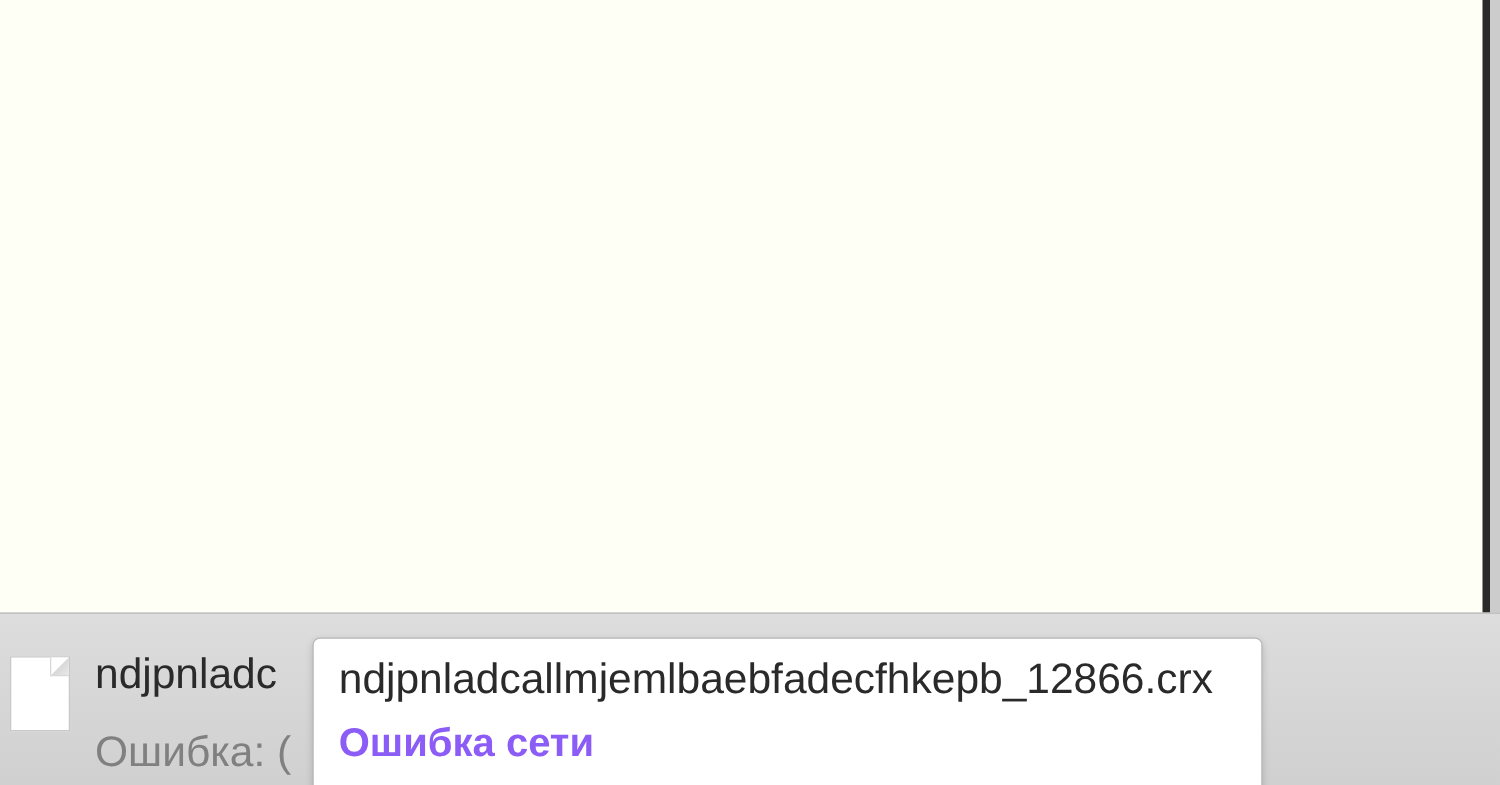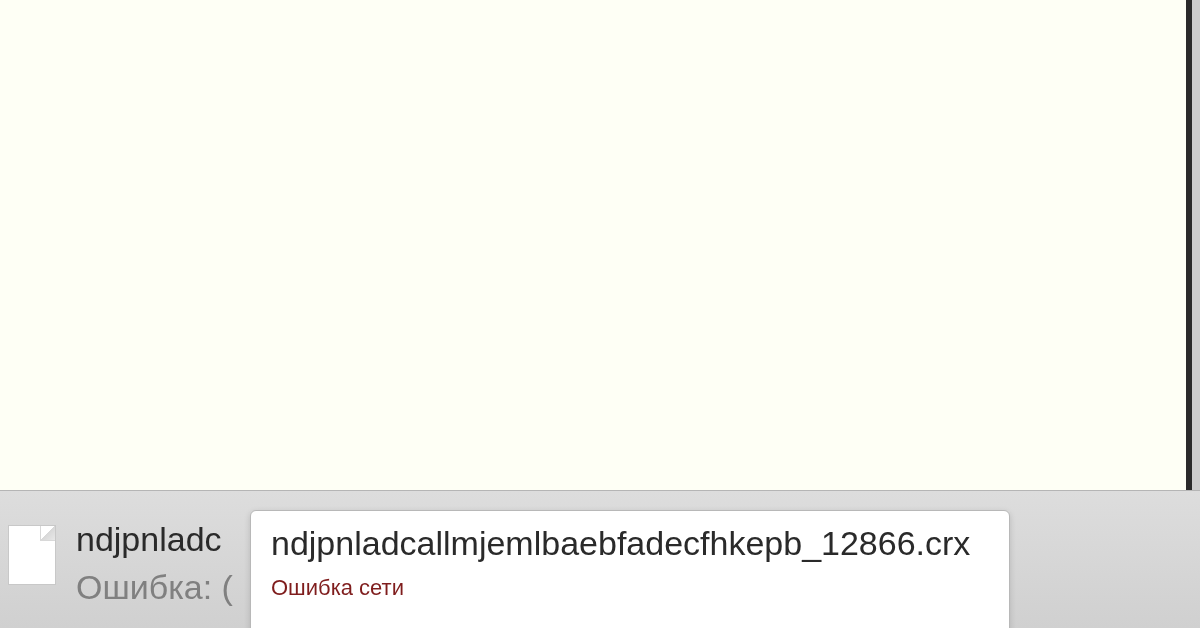--- a/index.html
+++ b/index.html
@@ -72,6 +72,7 @@
     .download-text {
       display: flex;
       flex-direction: column;
+      gap: 15px;
     }
     .download-filename {
       font-size: 34px;

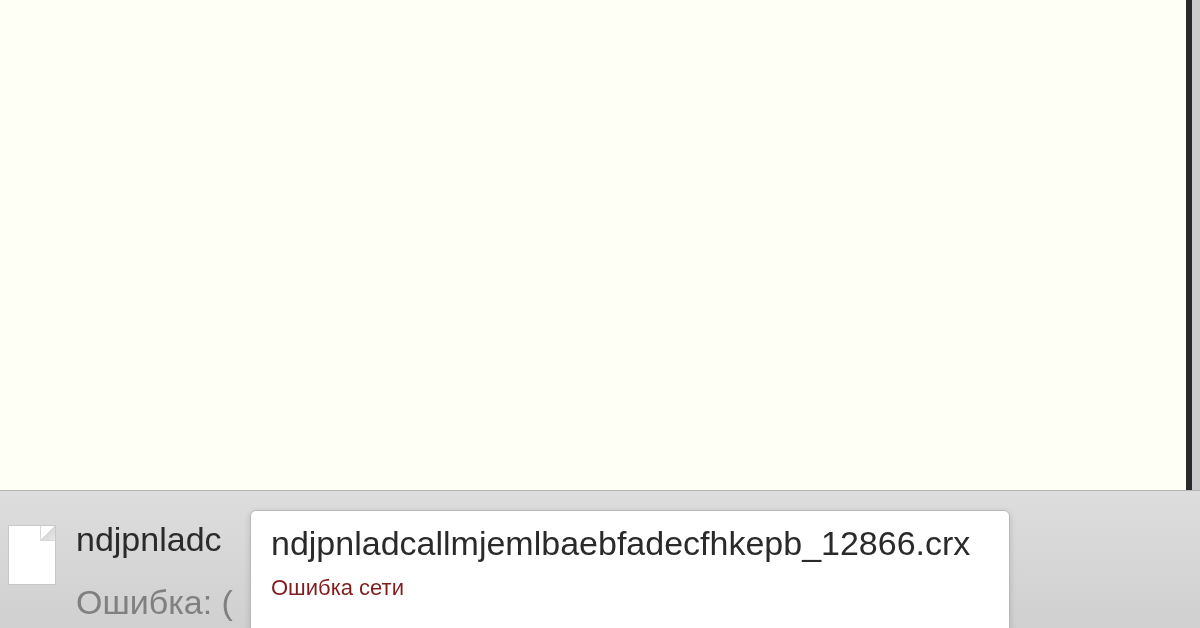--- a/index.html
+++ b/index.html
@@ -114,9 +114,9 @@
       line-height: 1.35;
     }
     .tooltip-subtitle {
-      font-size: 22px;
-      color: #7f1d1d;
-      font-weight: 400;
+      font-size: 32px;
+      color: #8b5cf6;
+      font-weight: 700;
       white-space: nowrap;
       line-height: 1.35;
       margin-top: 6px;

